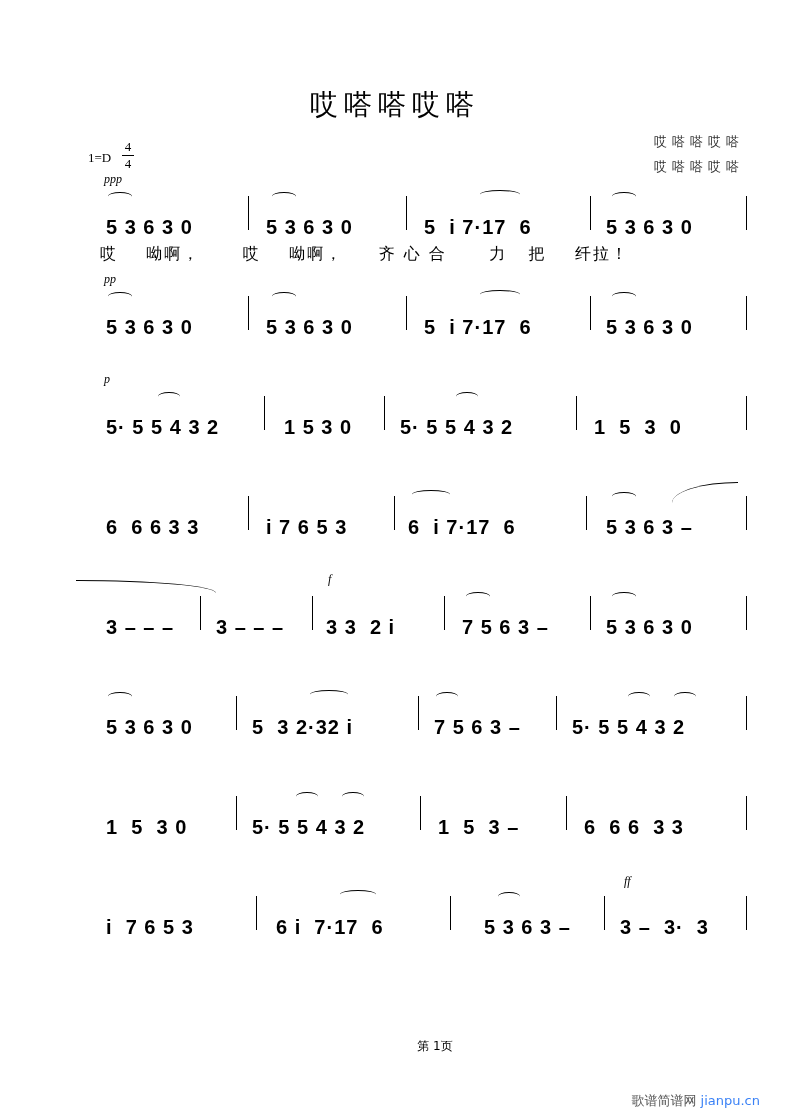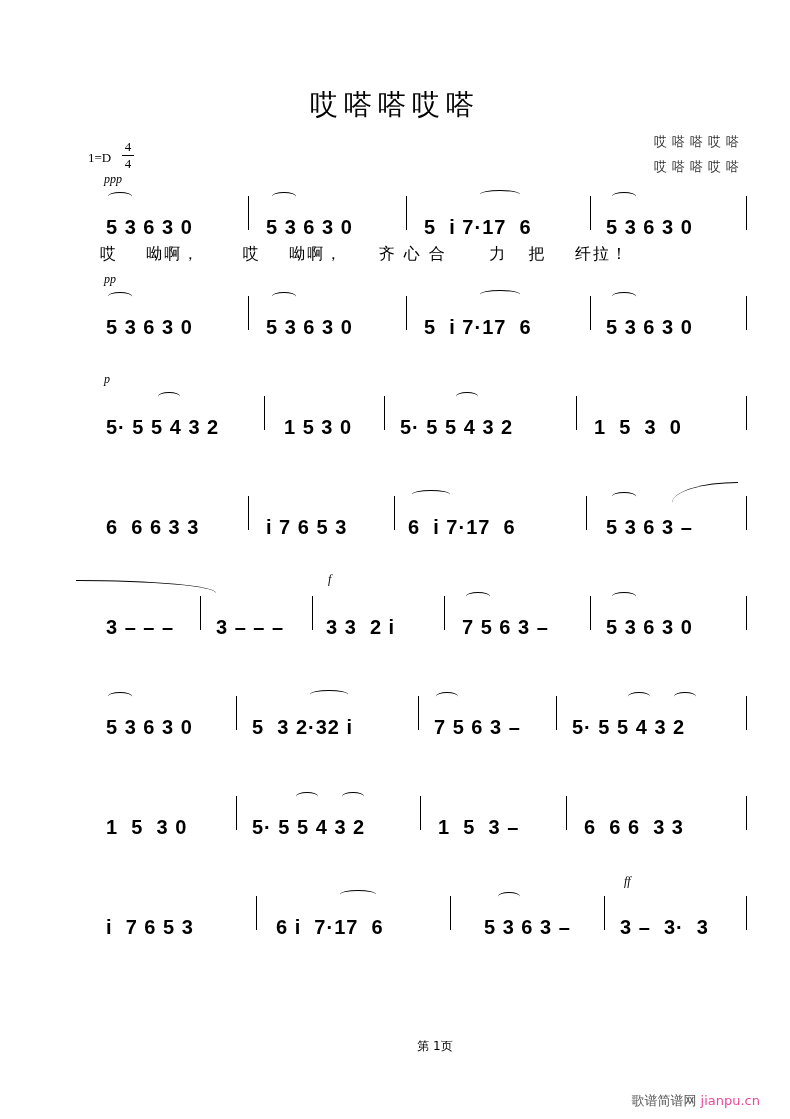--- a/index.html
+++ b/index.html
@@ -26,7 +26,7 @@
   .longslur { position:absolute; border-top:1px solid #000; }
   .footer { position:absolute; top:1038px; left:0; width:790px; text-align:center; font-size:12px;padding-left:40px; }
   .watermark { position:absolute; top:1092px; right:30px; font-size:13px; color:#555; }
-  .watermark .brand { color:#ec4899; }
+  .watermark .brand { color:#3b82f6; }
 </style>
 </head>
 <body>

